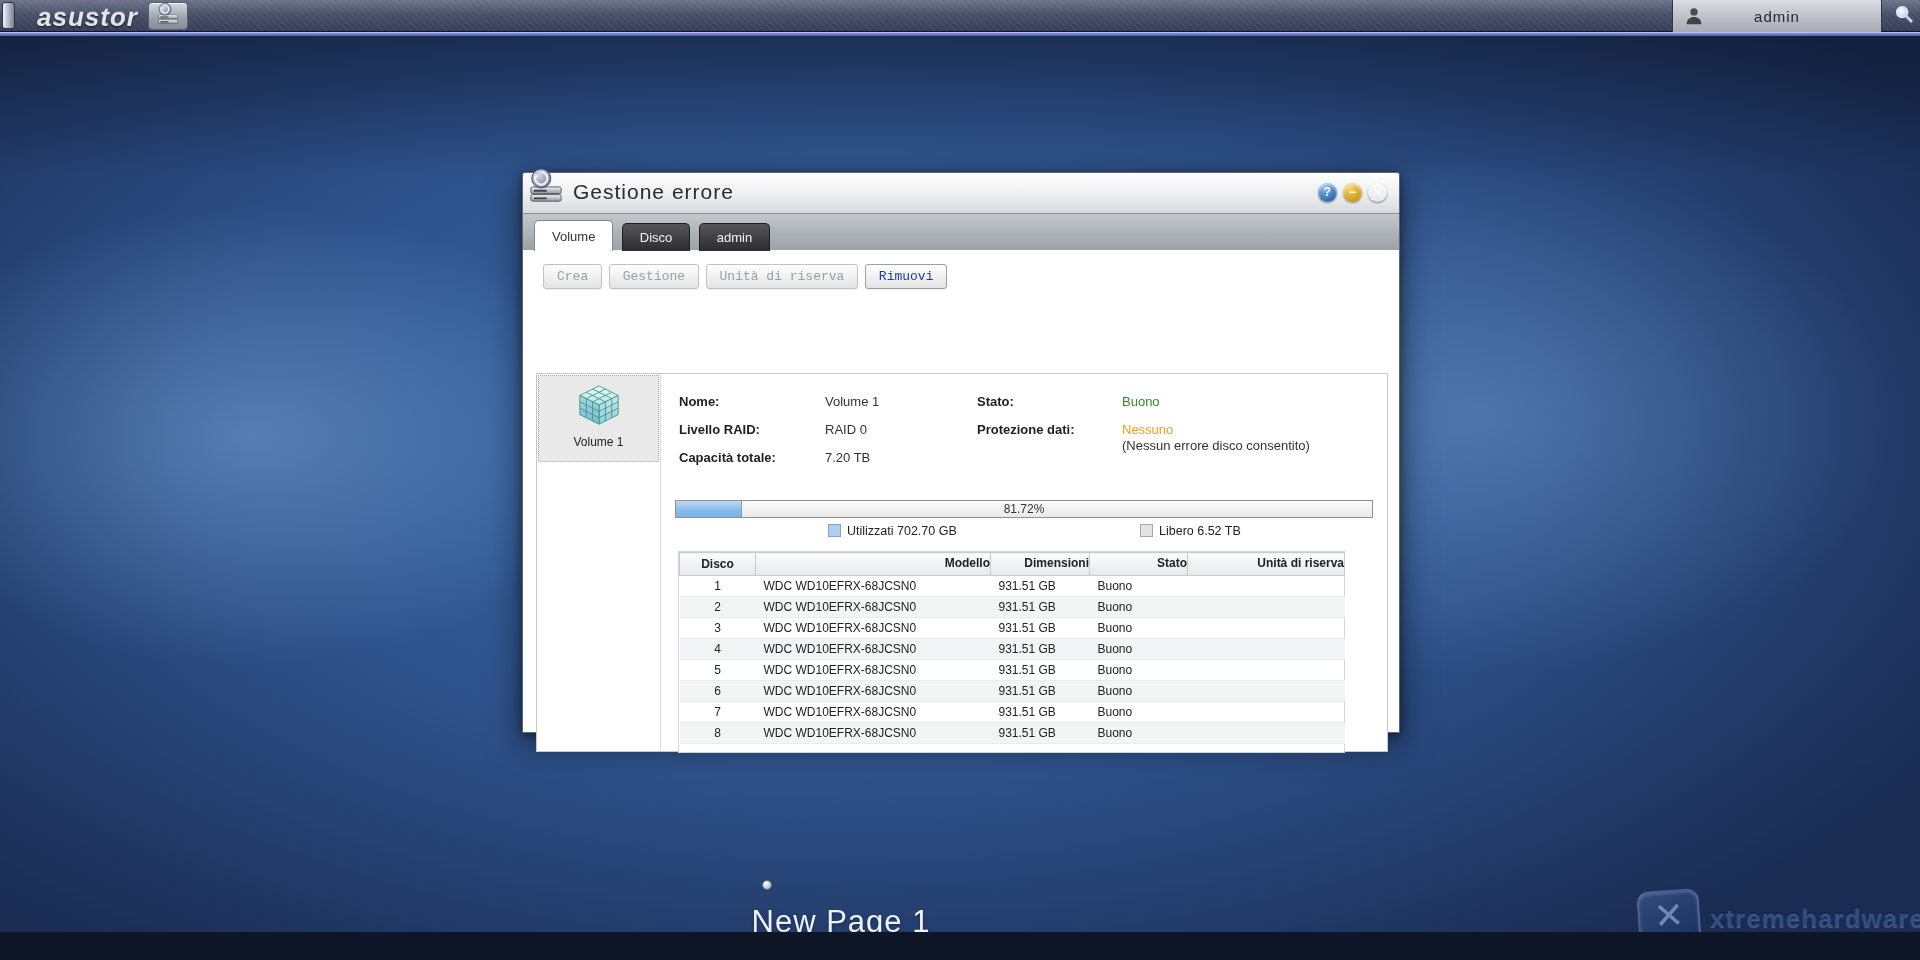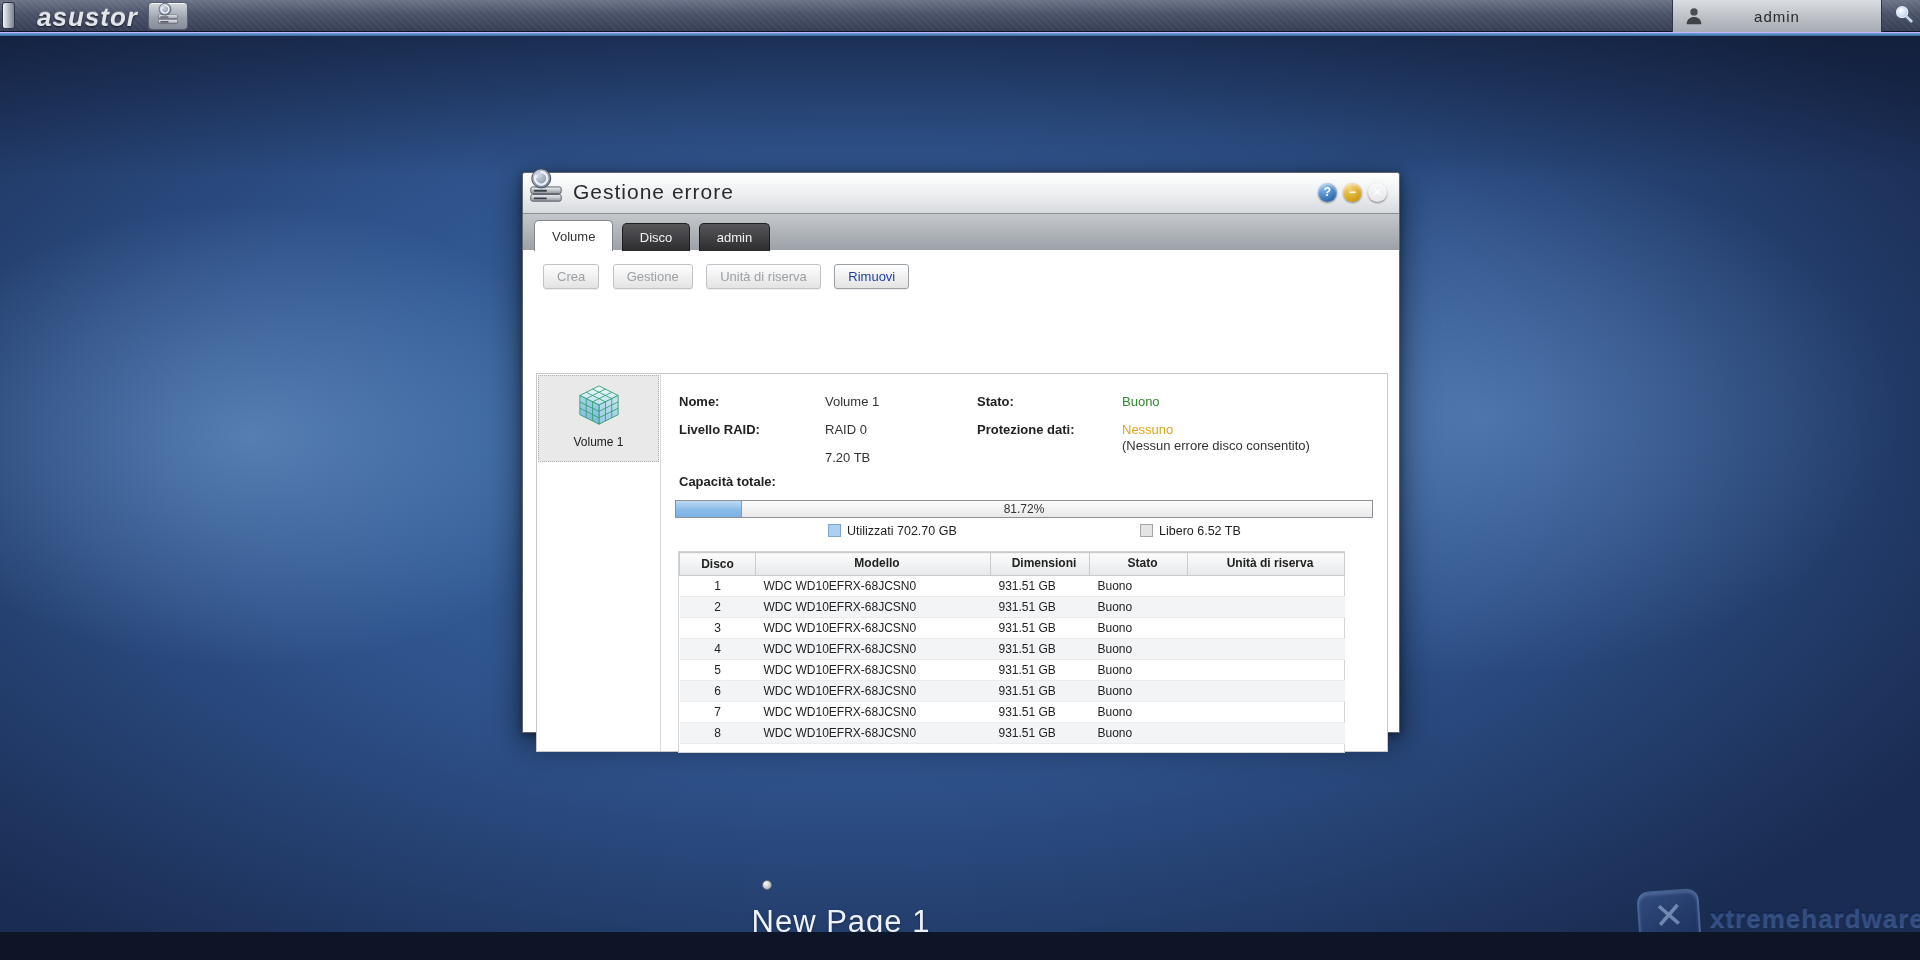--- a/index.html
+++ b/index.html
@@ -88,9 +88,9 @@
 
   
   .toolbar { padding:13px 0 0 20px; height:46px; }
-  .tbtn { display:inline-block; margin-right:9px; padding:0 13px; height:25px; line-height:23px;
+  .tbtn { display:inline-block; margin-right:2px; padding:0 13px; height:25px; line-height:23px;
     font-size:13px; color:#1b3faa; background:linear-gradient(#fefefe,#e3e3e3);
-    border:1px solid #9aa0a6; border-radius:3px; cursor:pointer; box-shadow:0 1px 1px rgba(0,0,0,0.07); }
+    border:1px solid #9aa0a6; border-radius:3px; cursor:pointer; box-shadow:0 1px 1px rgba(0,0,0,0.07);font-family:Liberation Mono, monospace; }
   .tbtn.disabled { color:#9ba0a5; border-color:#bfc3c7; cursor:default; }
 
   

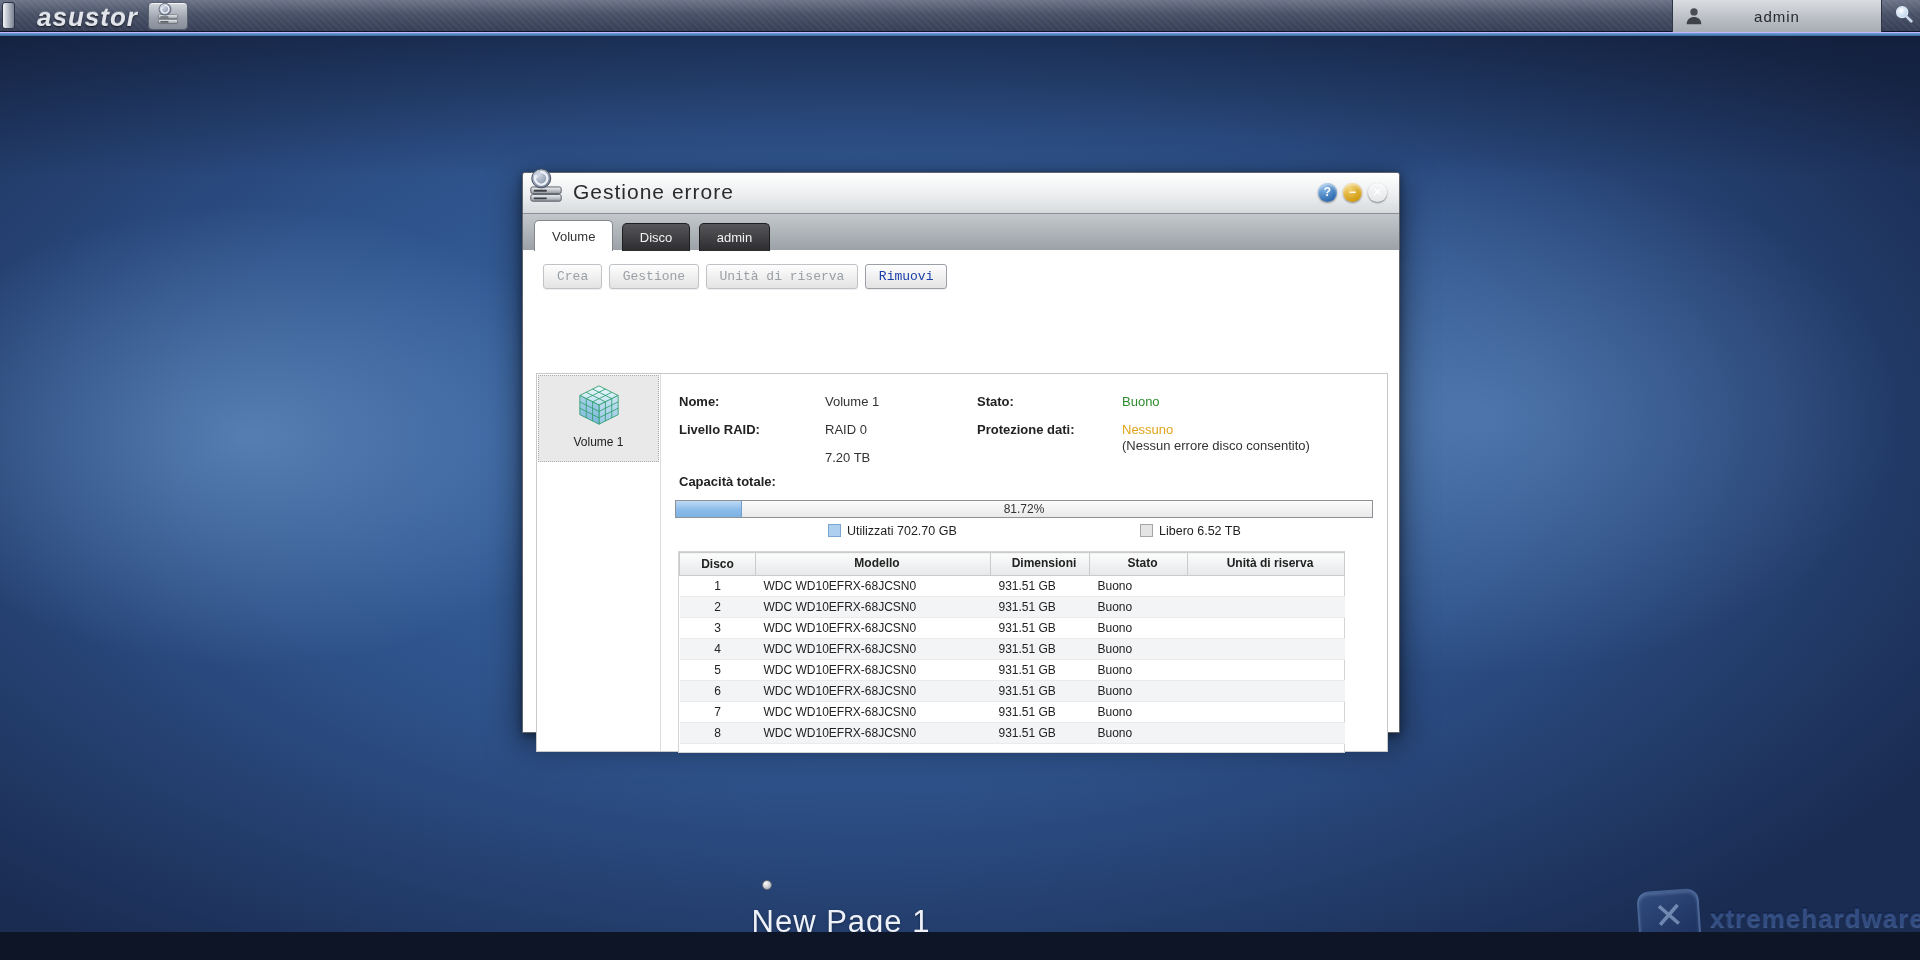--- a/index.html
+++ b/index.html
@@ -284,7 +284,7 @@
             <span class="fld" style="left:163px; top:20px;">Volume 1</span>
             <span class="fld" style="left:17px; top:48px;"><b>Livello RAID:</b></span>
             <span class="fld" style="left:163px; top:48px;">RAID 0</span>
-            <span class="fld" style="left:17px; top:76px;margin-top:24px;"><b>Capacità totale:</b></span>
+            <span class="fld" style="left:17px; top:76px;"><b>Capacità totale:</b></span>
             <span class="fld" style="left:163px; top:76px;">7.20 TB</span>
 
             <span class="fld" style="left:315px; top:20px;"><b>Stato:</b></span>

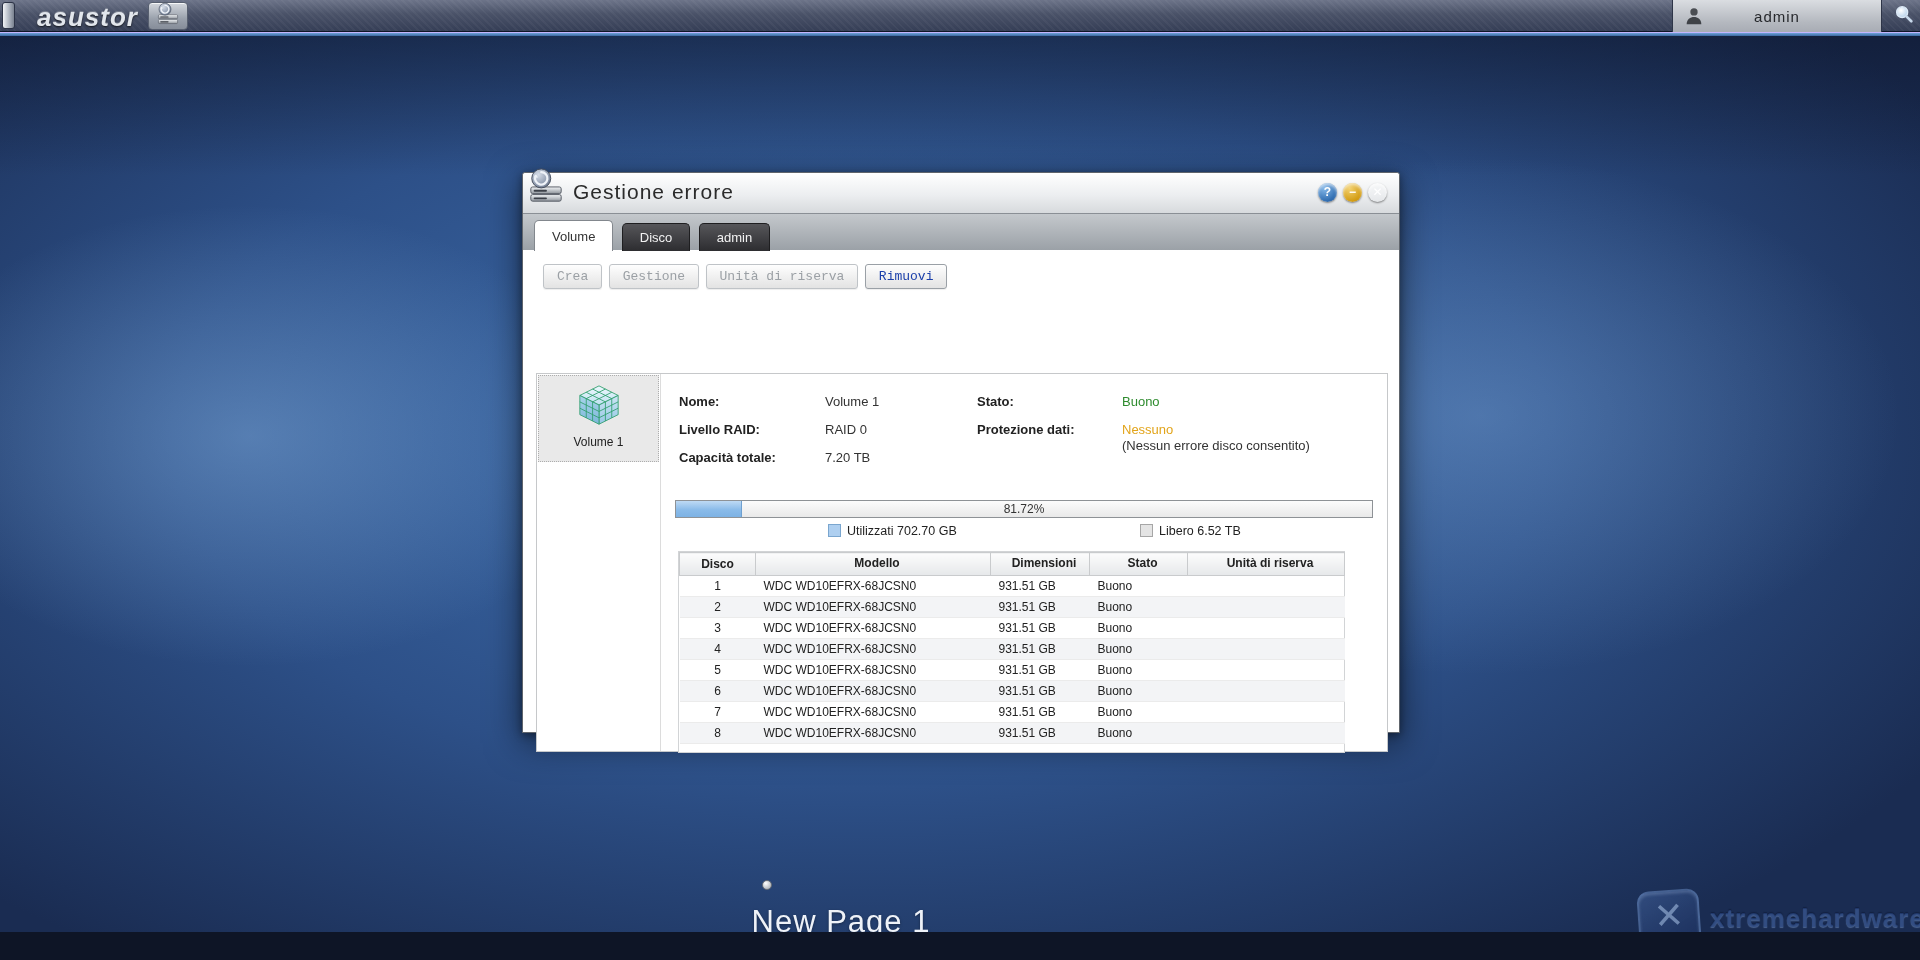--- a/index.html
+++ b/index.html
@@ -122,7 +122,7 @@
   .table-wrap { position:absolute; left:16px; top:177px; width:667px; border:1px solid #d2d4d6; background:#fff;}
   table { border-collapse:collapse; table-layout:fixed; width:665px; font-size:12px; }
   th { height:23px; background:linear-gradient(#fcfcfc,#e6e8ea); border:1px solid #c9cbcd;
-    font-weight:bold; color:#222; text-align:center; padding:0 0 2px 8px; }
+    font-weight:bold; color:#222; text-align:right; padding:0 0 2px 8px; }
   th.c-num, td.c-num { text-align:center; padding:0; }
   td { height:21px; padding:0 0 0 8px; color:#222; border-bottom:1px solid #ebebeb; overflow:hidden; white-space:nowrap;}
   tbody tr:nth-child(even) { background:#f3f4f6; }

